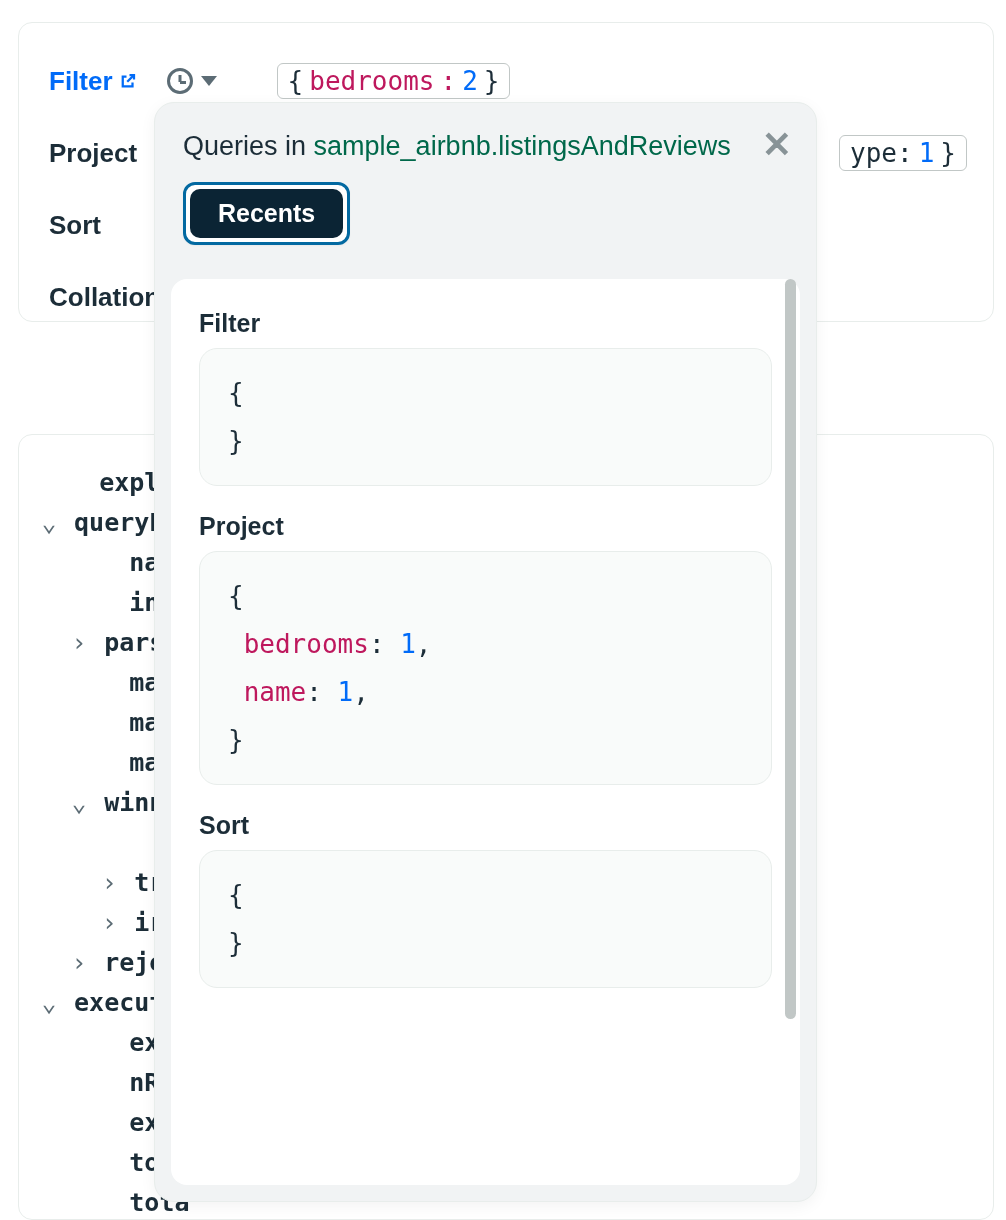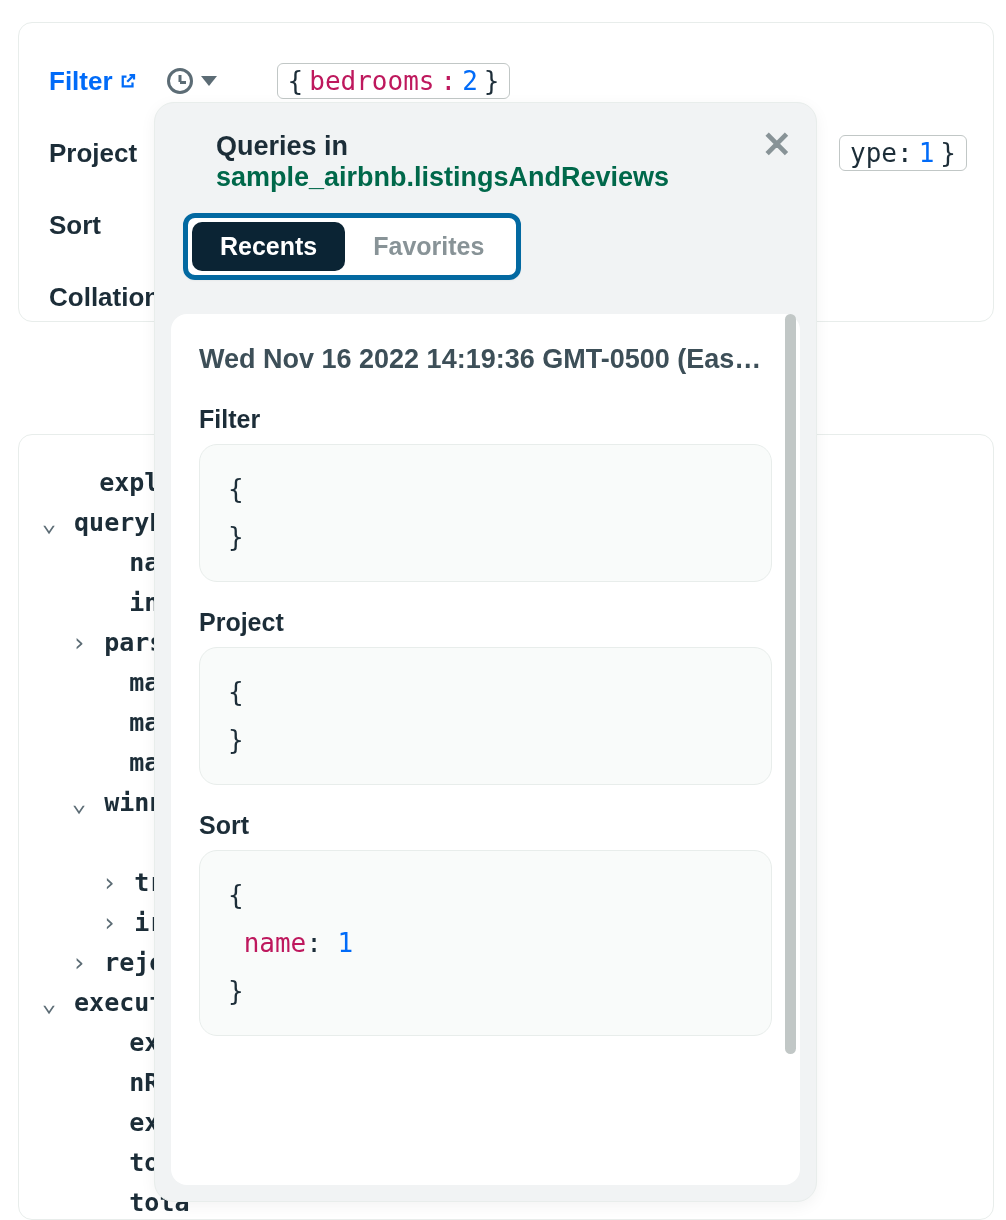--- a/index.html
+++ b/index.html
@@ -90,7 +90,7 @@
     cursor:pointer; line-height:1;
   }
   .popover-title {
-    font-size:27px; font-weight:700; color:#1c2d38;margin-left:33px;
+    font-size:27px; font-weight:400; color:#1c2d38;
   }
   .popover-title .ns { color:#00684a; }
   .tabs {

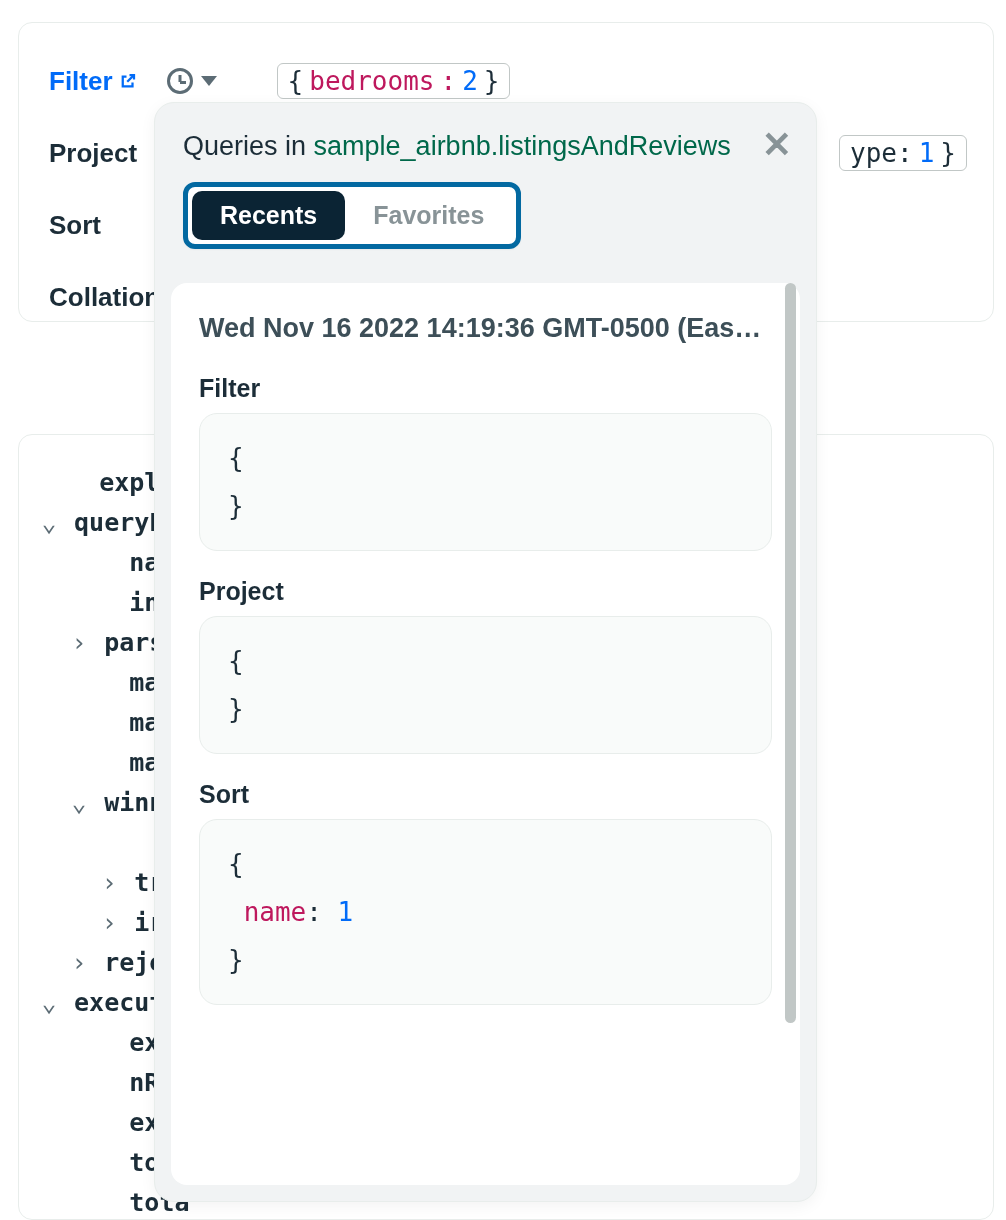--- a/index.html
+++ b/index.html
@@ -96,7 +96,7 @@
   .tabs {
     margin-top:20px;
     display:inline-flex;
-    border:5px solid #0369a1; border-radius:12px;
+    border:3px solid #0369a1; border-radius:12px;
     padding:4px; background:#fff;
     box-shadow:0 1px 2px rgba(0,0,0,0.04);
   }

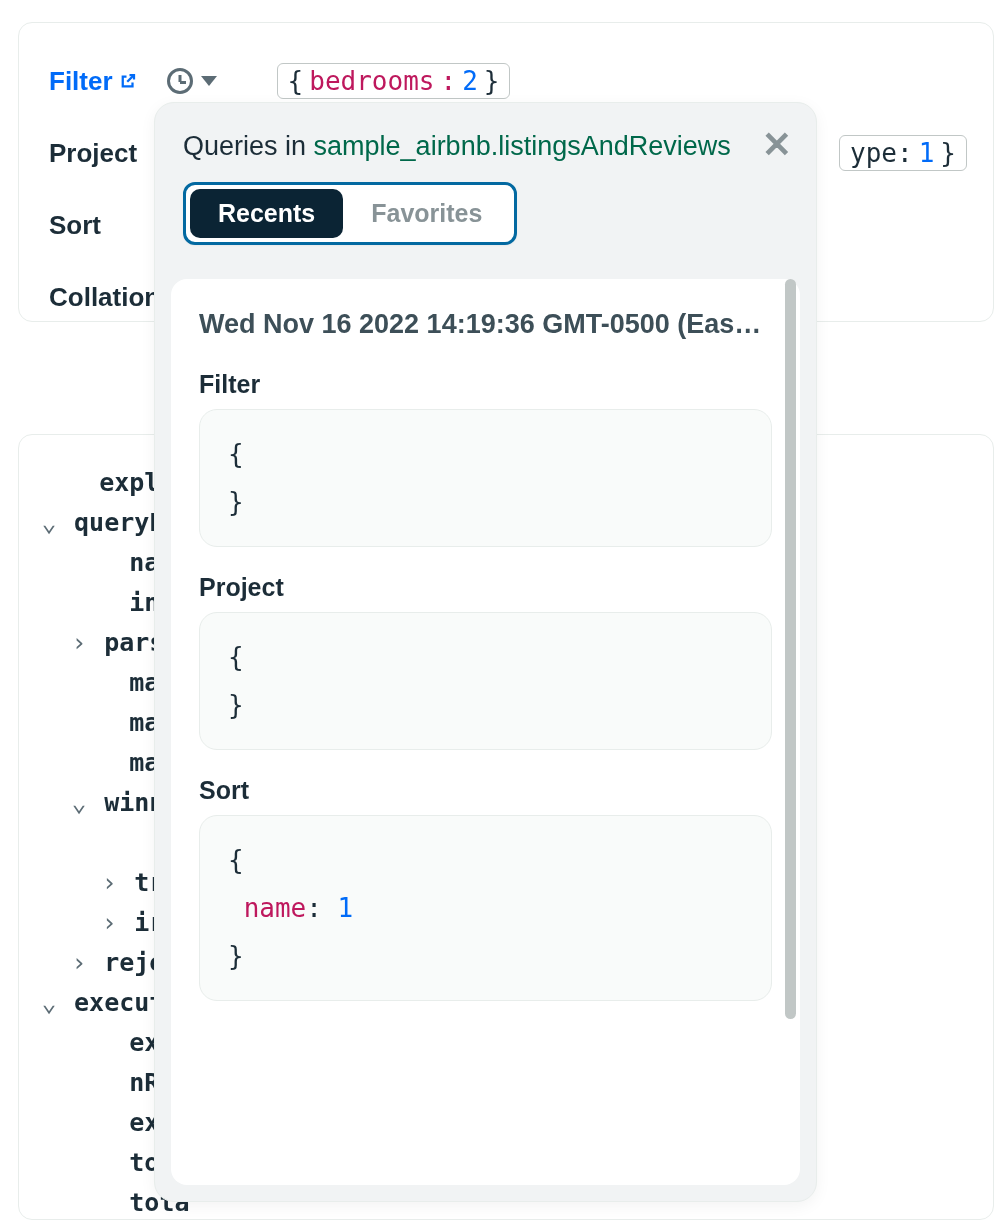--- a/index.html
+++ b/index.html
@@ -217,7 +217,6 @@
     </div>
     <div class="tabs">
       <div class="tab active">Recents</div>
-      <div class="tab">Favorites</div>
     </div>
   </div>
   <div class="popover-body">

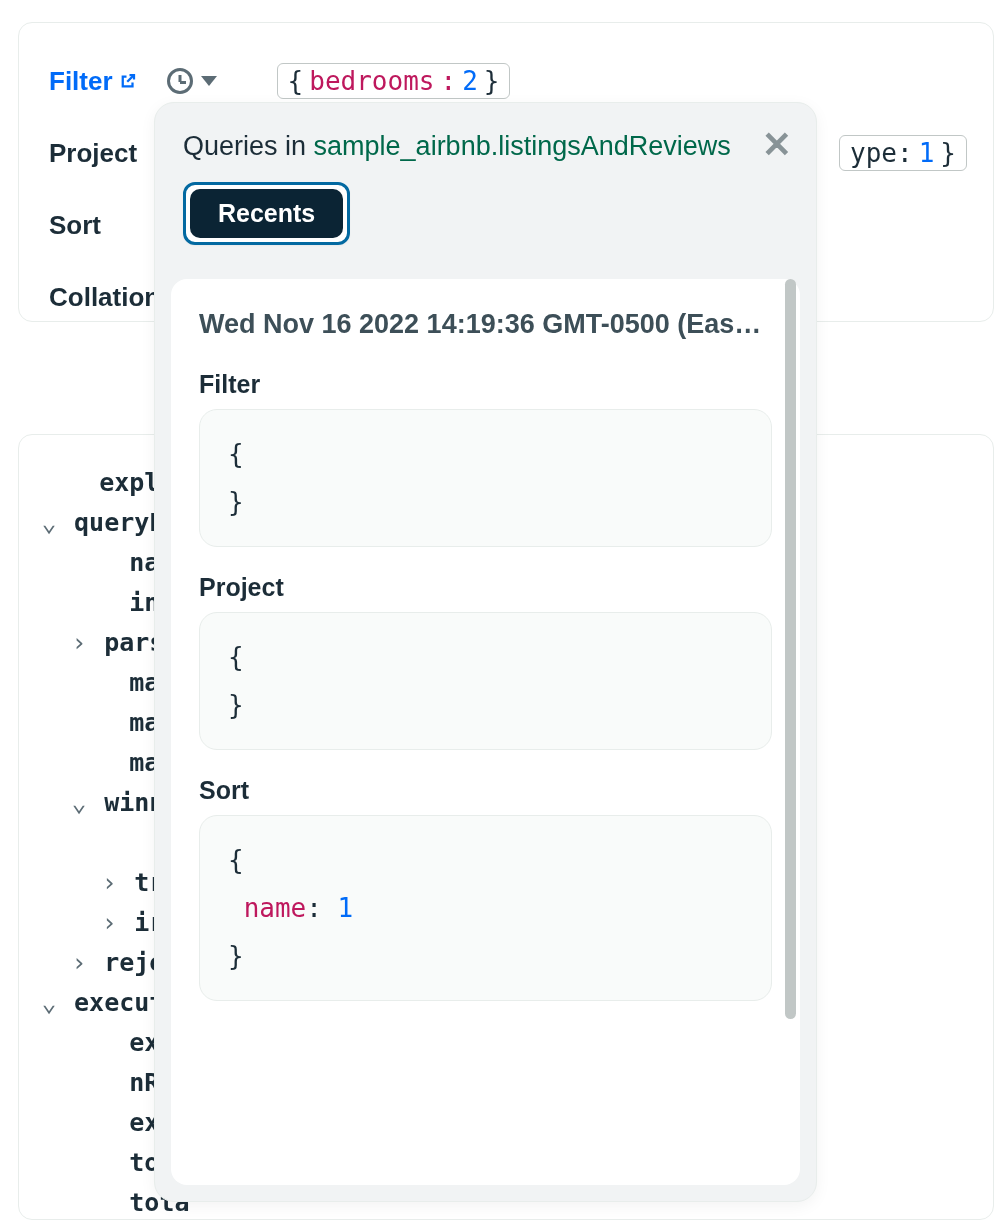--- a/index.html
+++ b/index.html
@@ -221,7 +221,6 @@
   </div>
   <div class="popover-body">
     <div class="card" id="card">
-      <div class="card-date">Wed Nov 16 2022 14:19:36 GMT-0500 (Eas…</div>
       <div id="sections">
           <div class="section-label">Filter</div>
           <div class="code-block">

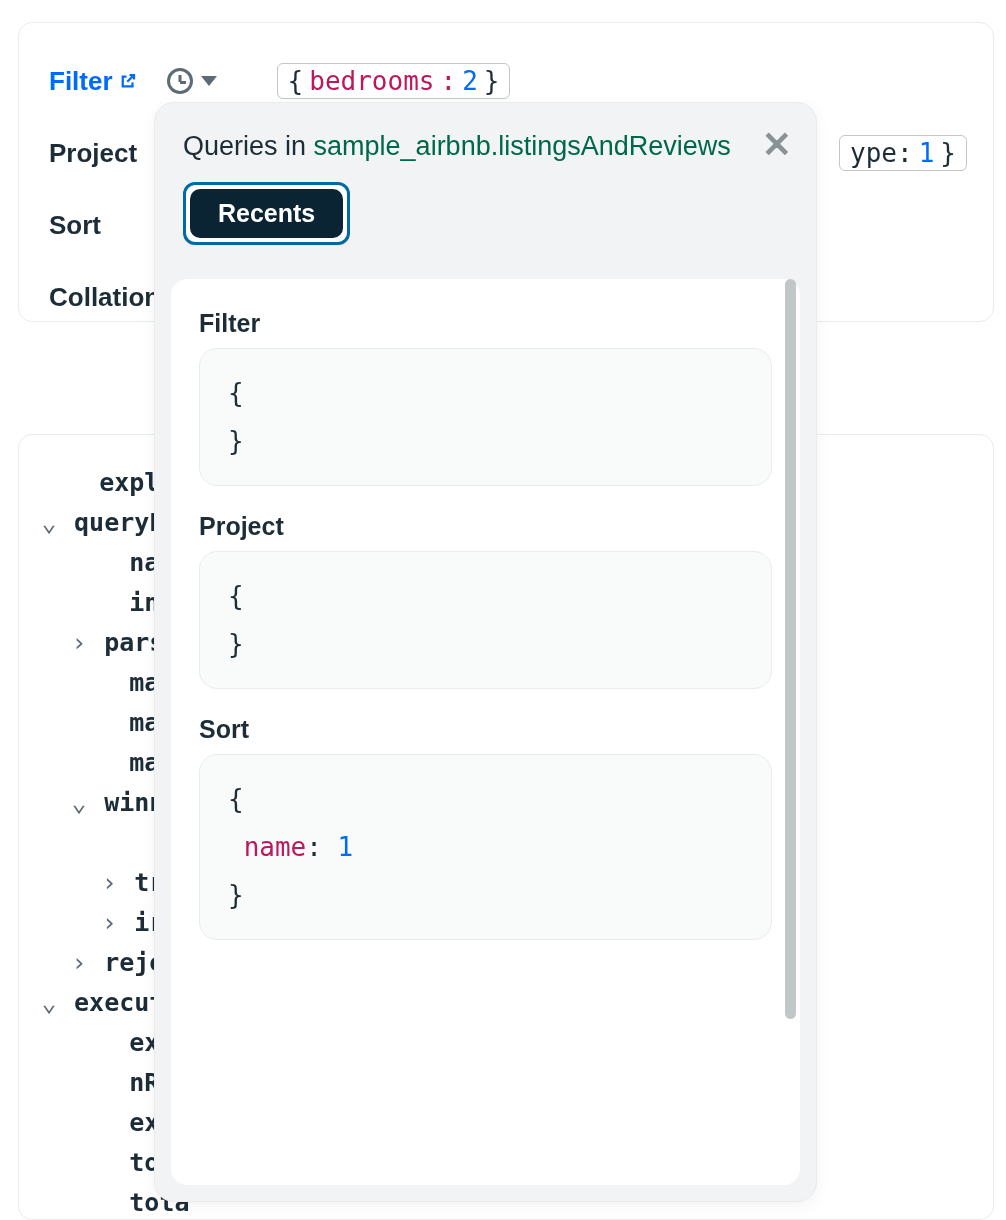--- a/index.html
+++ b/index.html
@@ -230,6 +230,7 @@
           <div class="section-label">Project</div>
           <div class="code-block">
             <div class="ln">{</div>
+            <div class="ln"> <span class="tok-key">bedrooms</span>: <span class="tok-num">1</span>,</div>
             <div class="ln">}</div>
           </div>
           <div class="section-label">Sort</div>

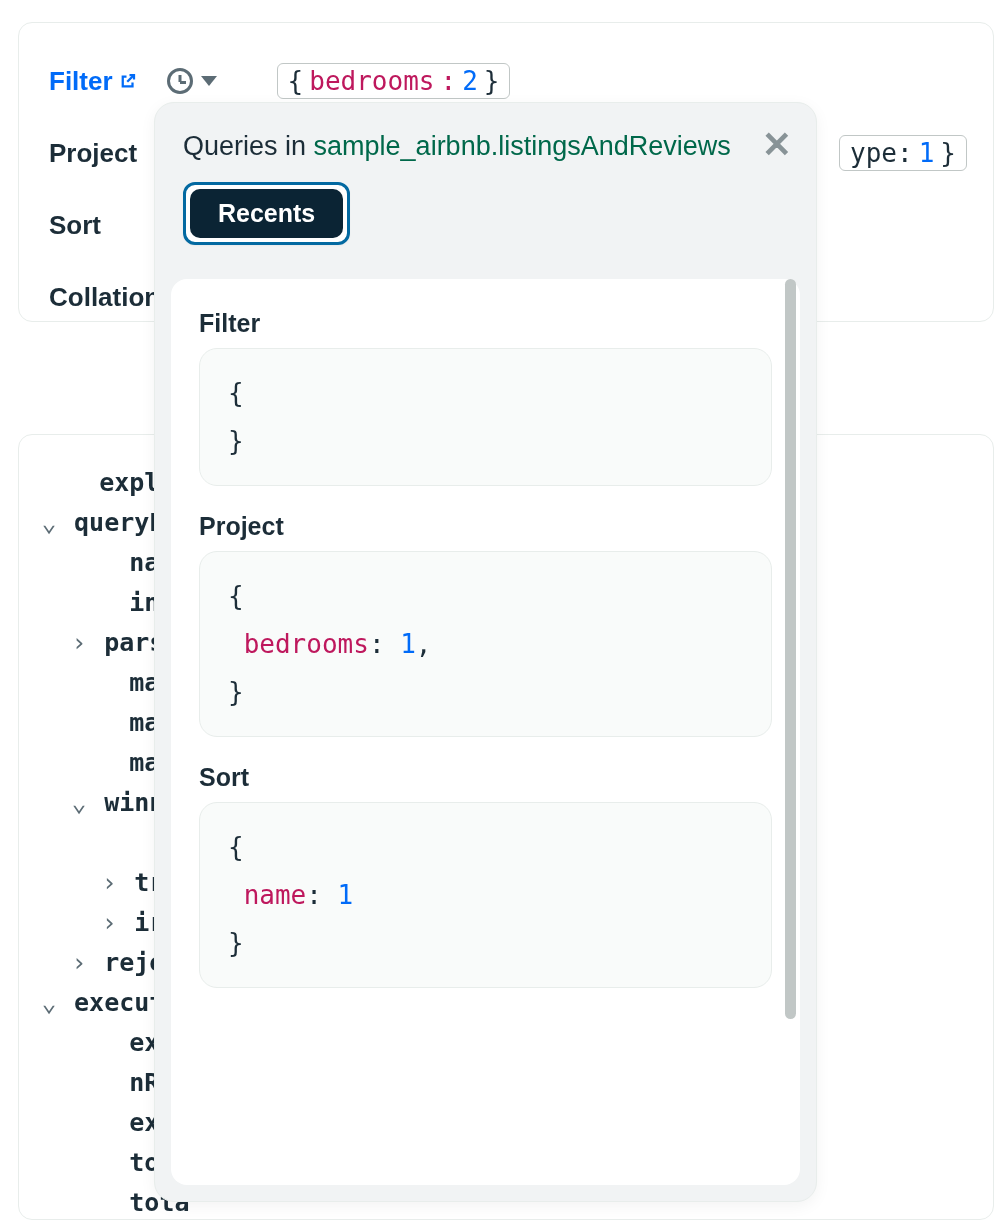--- a/index.html
+++ b/index.html
@@ -231,6 +231,7 @@
           <div class="code-block">
             <div class="ln">{</div>
             <div class="ln"> <span class="tok-key">bedrooms</span>: <span class="tok-num">1</span>,</div>
+            <div class="ln"> <span class="tok-key">name</span>: <span class="tok-num">1</span>,</div>
             <div class="ln">}</div>
           </div>
           <div class="section-label">Sort</div>

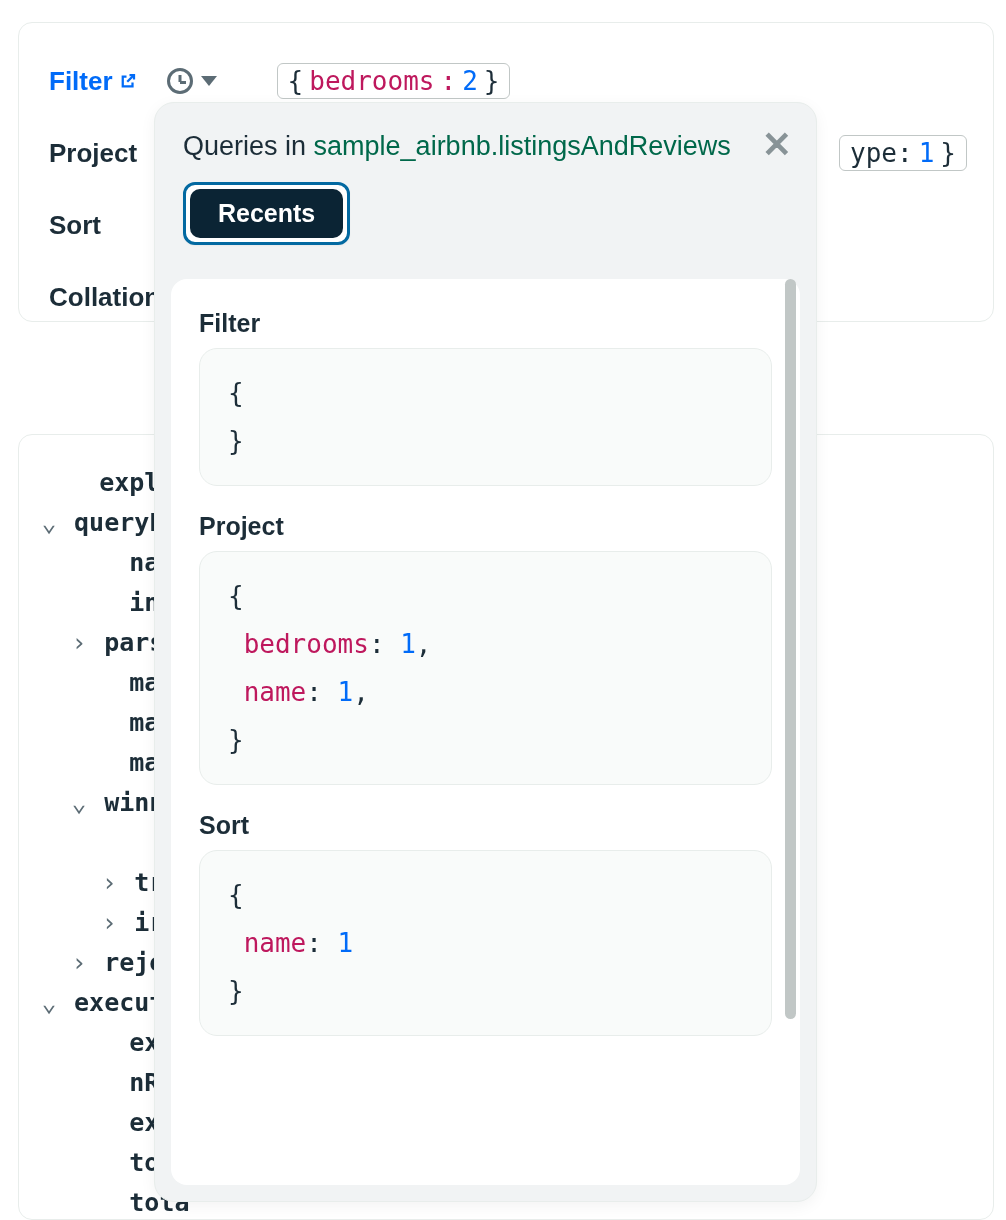--- a/index.html
+++ b/index.html
@@ -237,7 +237,6 @@
           <div class="section-label">Sort</div>
           <div class="code-block">
             <div class="ln">{</div>
-            <div class="ln"> <span class="tok-key">name</span>: <span class="tok-num">1</span></div>
             <div class="ln">}</div>
           </div>
         </div>

